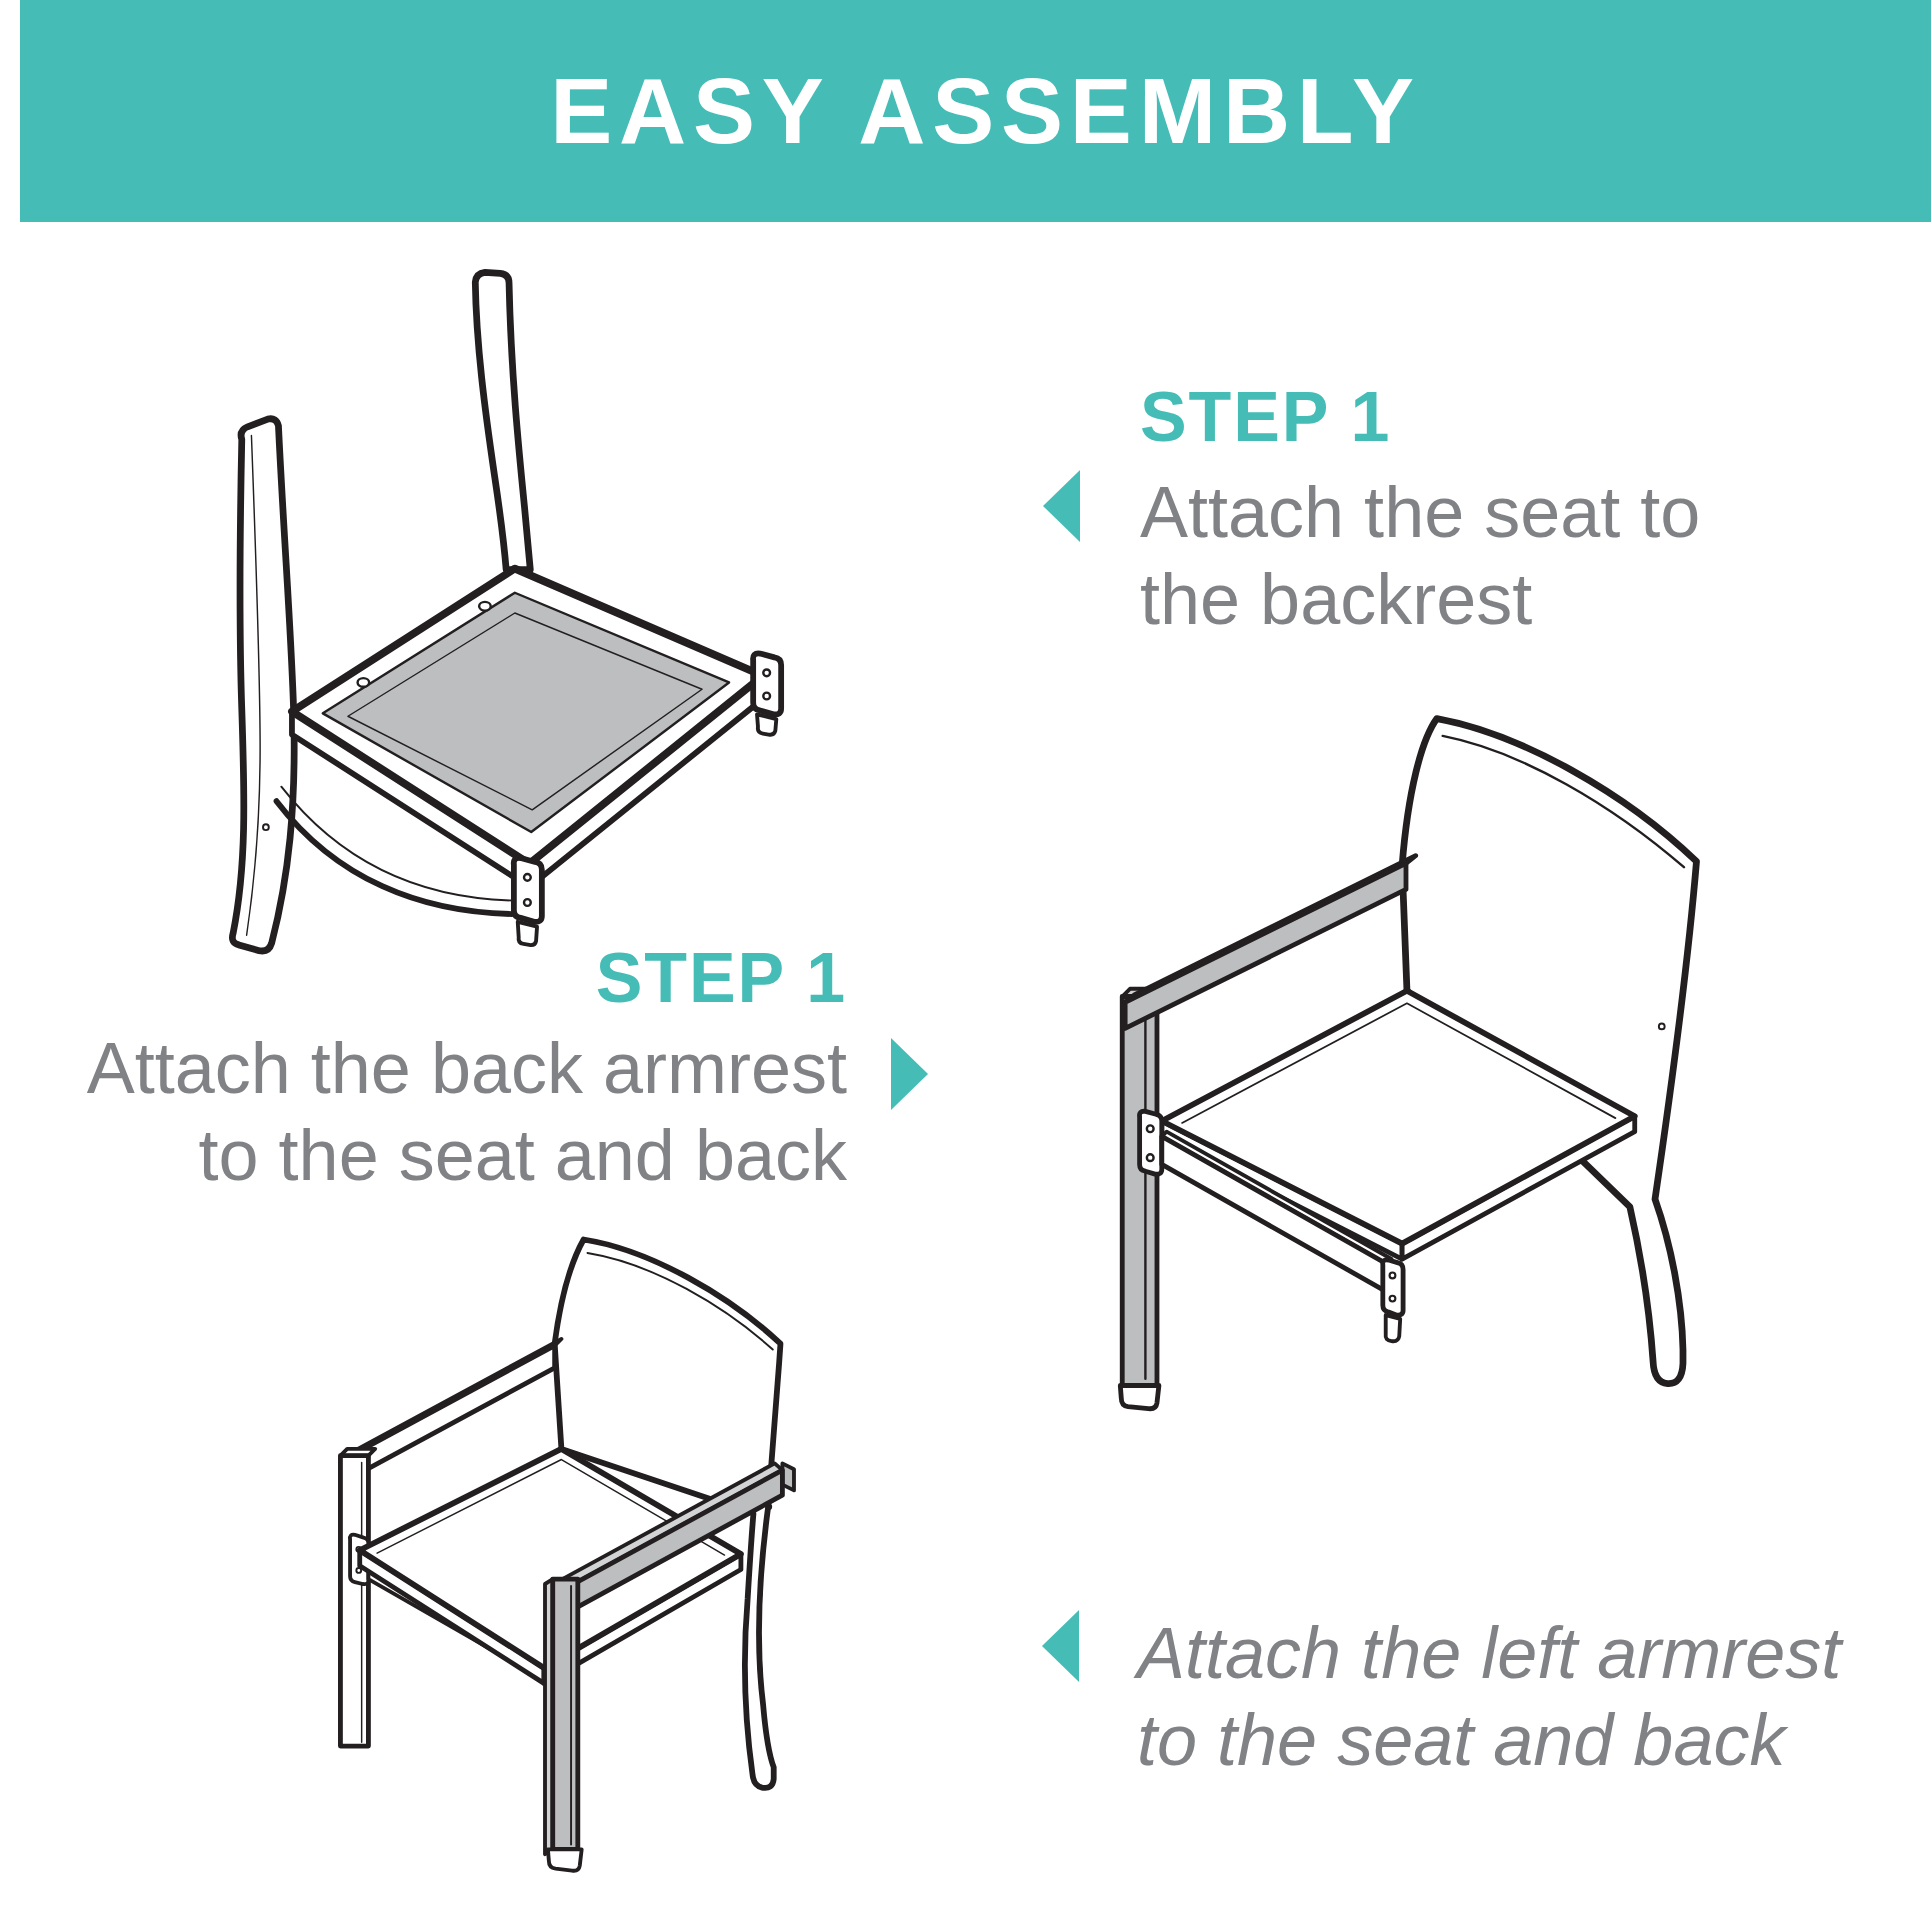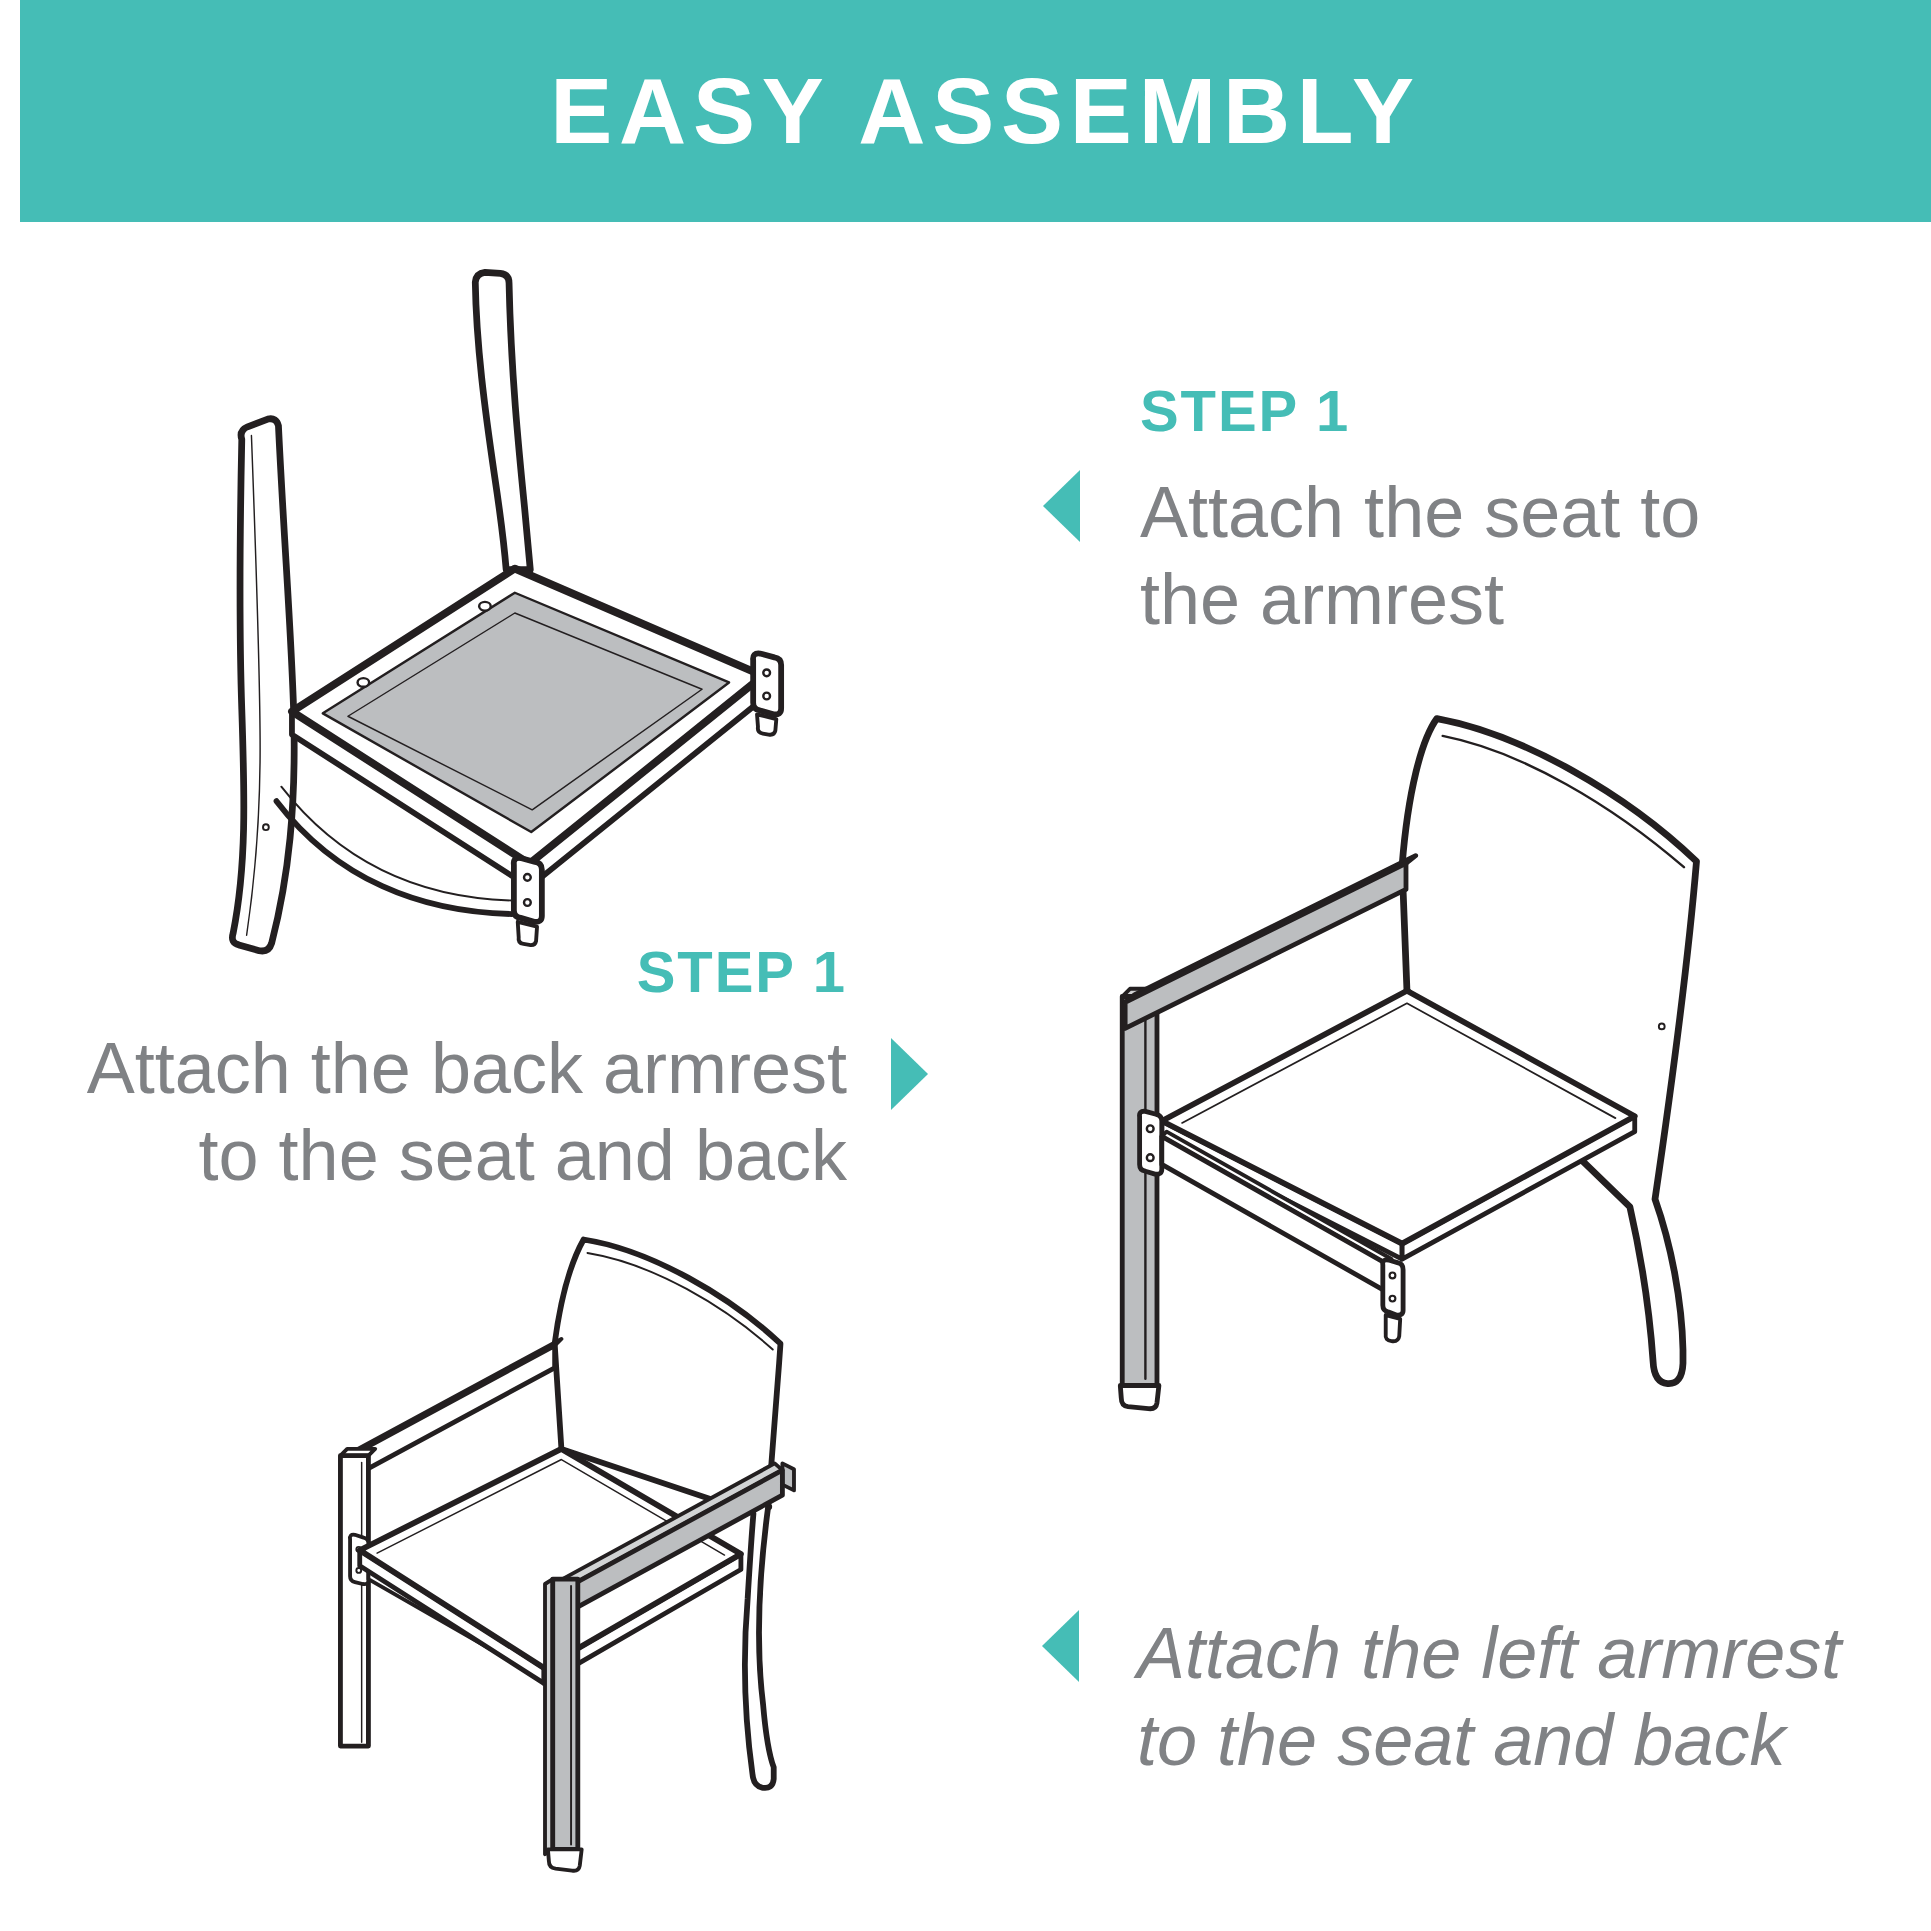--- a/index.html
+++ b/index.html
@@ -23,7 +23,7 @@
     color:#ffffff;font-size:93px;font-weight:bold;letter-spacing:6.8px;
   }
   .step-heading{
-    position:absolute;color:var(--teal);font-size:58px;font-weight:bold;letter-spacing:1.9px;white-space:nowrap;
+    position:absolute;color:var(--teal);font-size:70px;font-weight:bold;letter-spacing:1.9px;white-space:nowrap;
   }
   .step-body{
     position:absolute;color:var(--text-gray);font-size:72px;line-height:87px;white-space:nowrap;

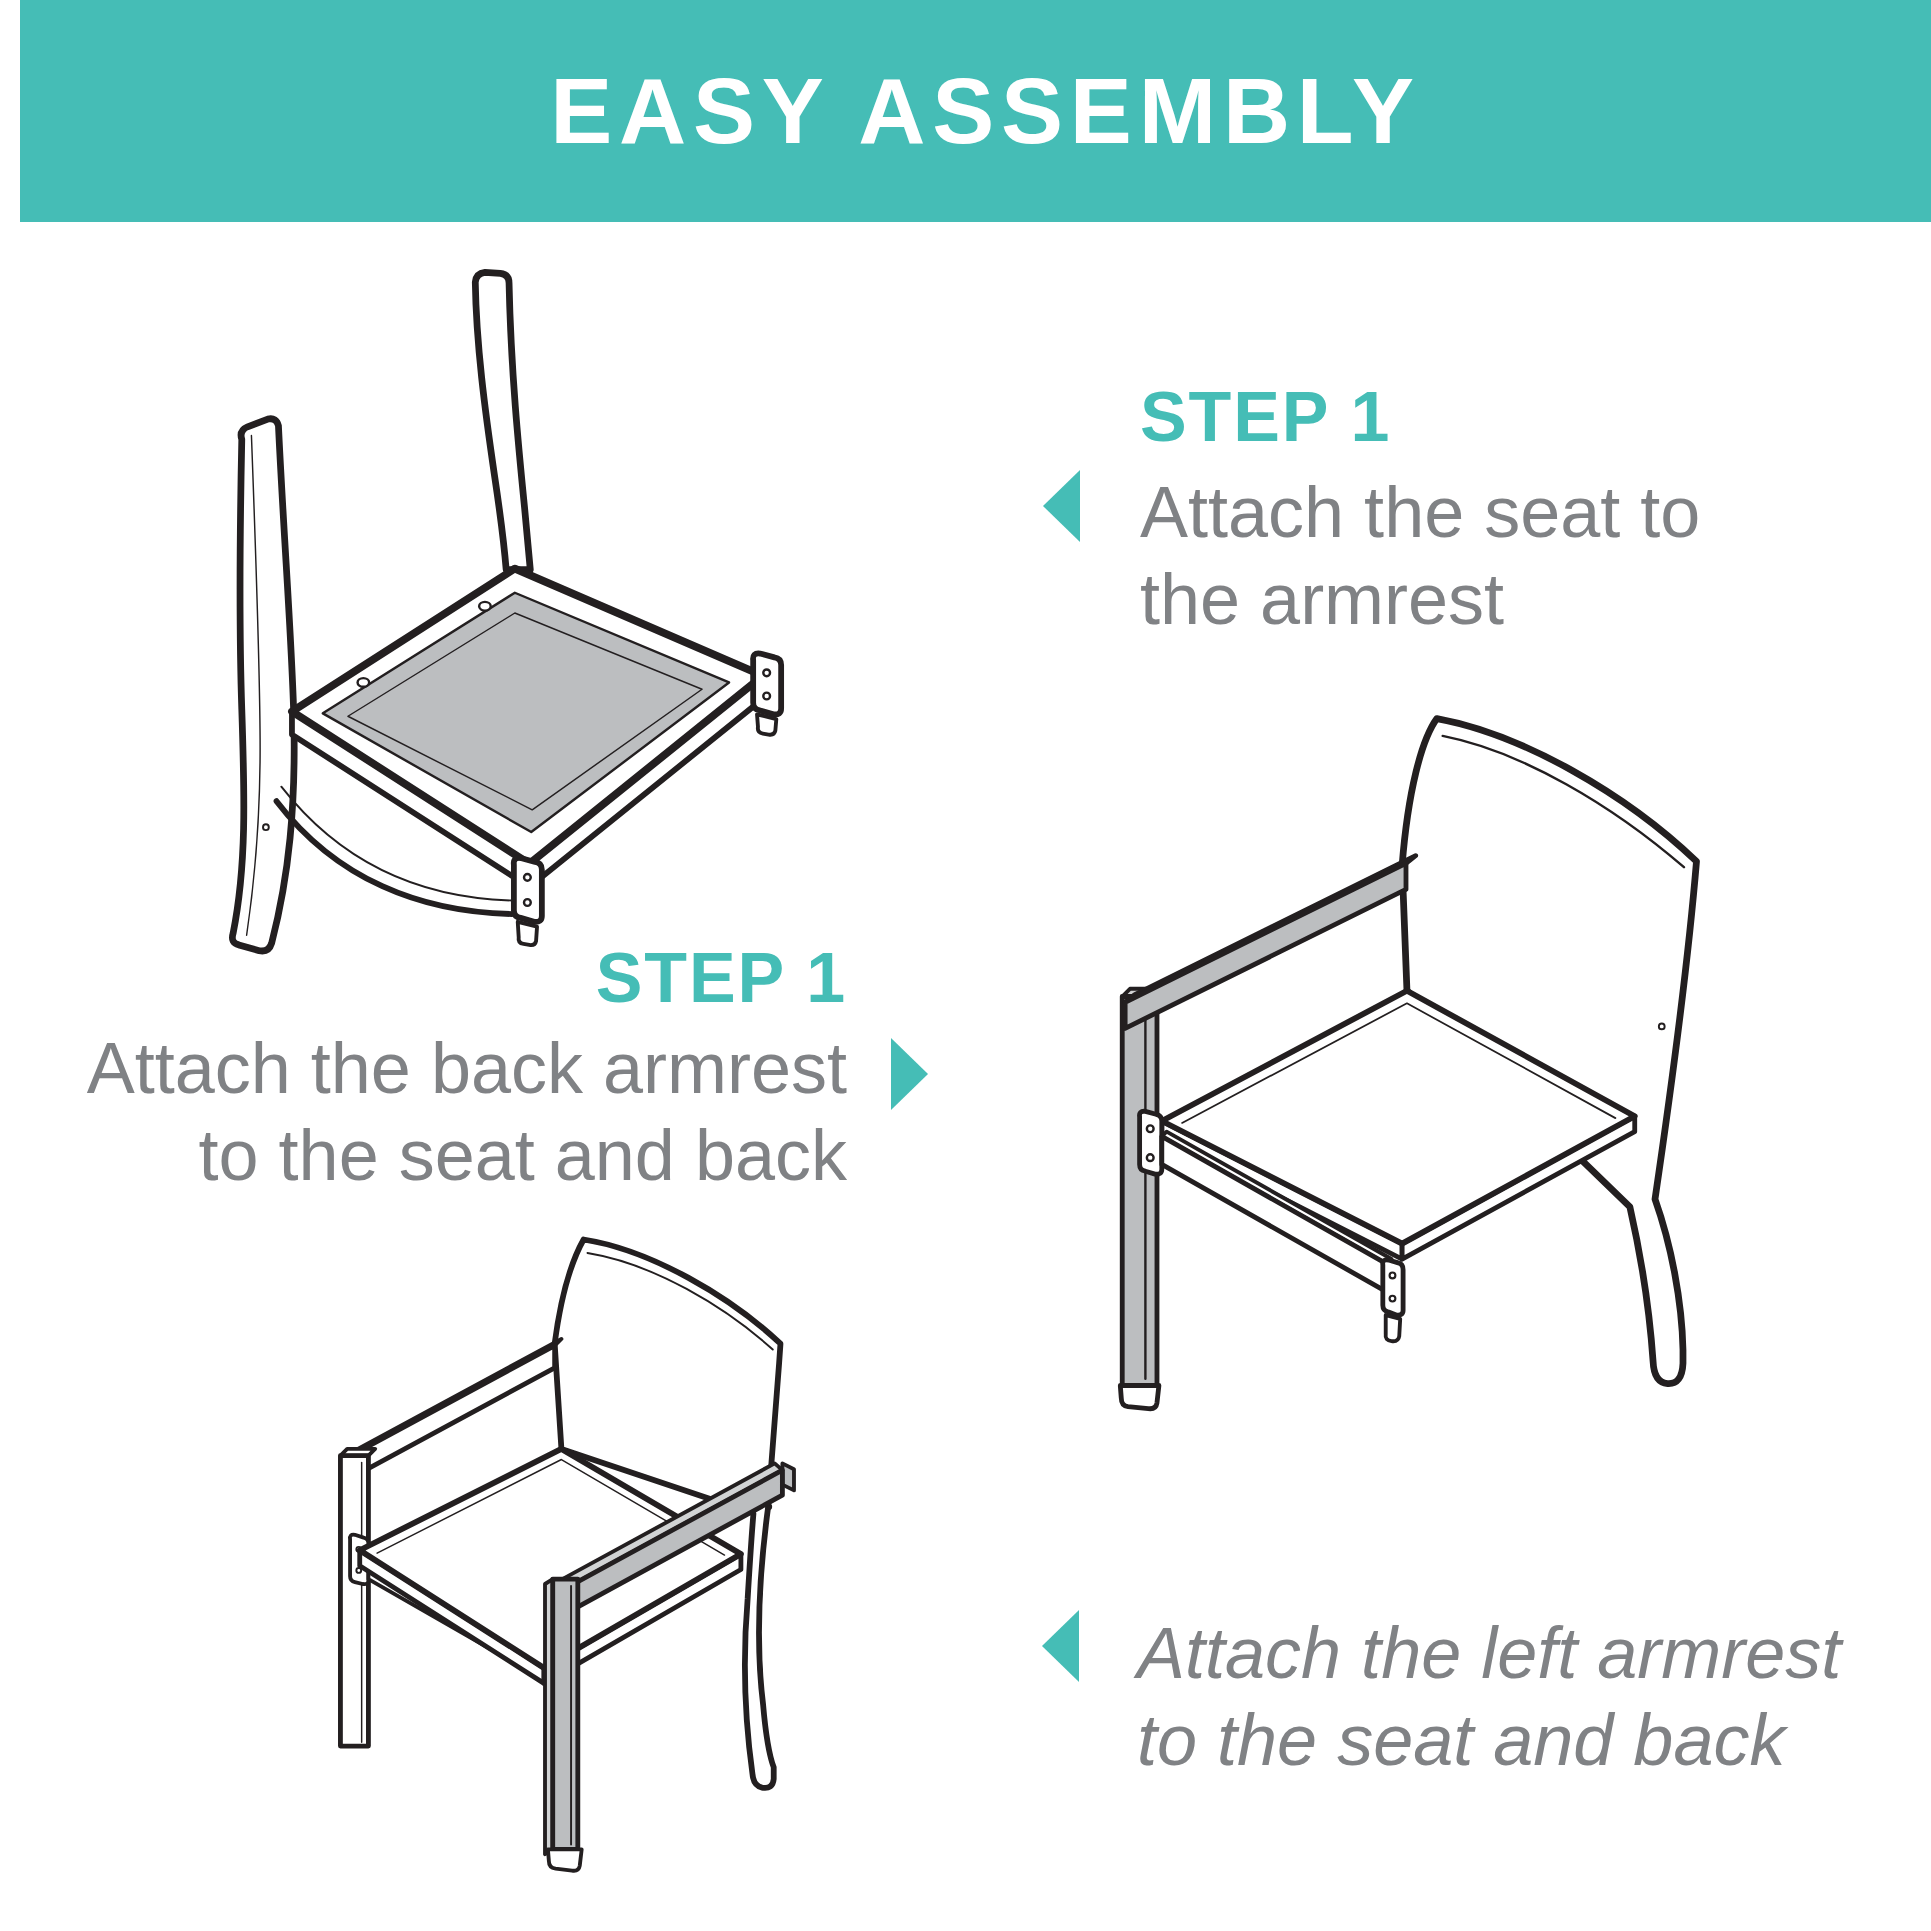--- a/index.html
+++ b/index.html
@@ -57,7 +57,7 @@
   <div class="arrow arrow-left" style="left:1023px;top:470px;"></div>
   <div class="step-body" style="left:1120px;top:469px;">
     <div>Attach the seat to</div>
-    <div>the armrest</div>
+    <div>the backrest</div>
   </div>
 
   <div class="step-heading" style="right:1104px;top:938px;">STEP 1</div>

